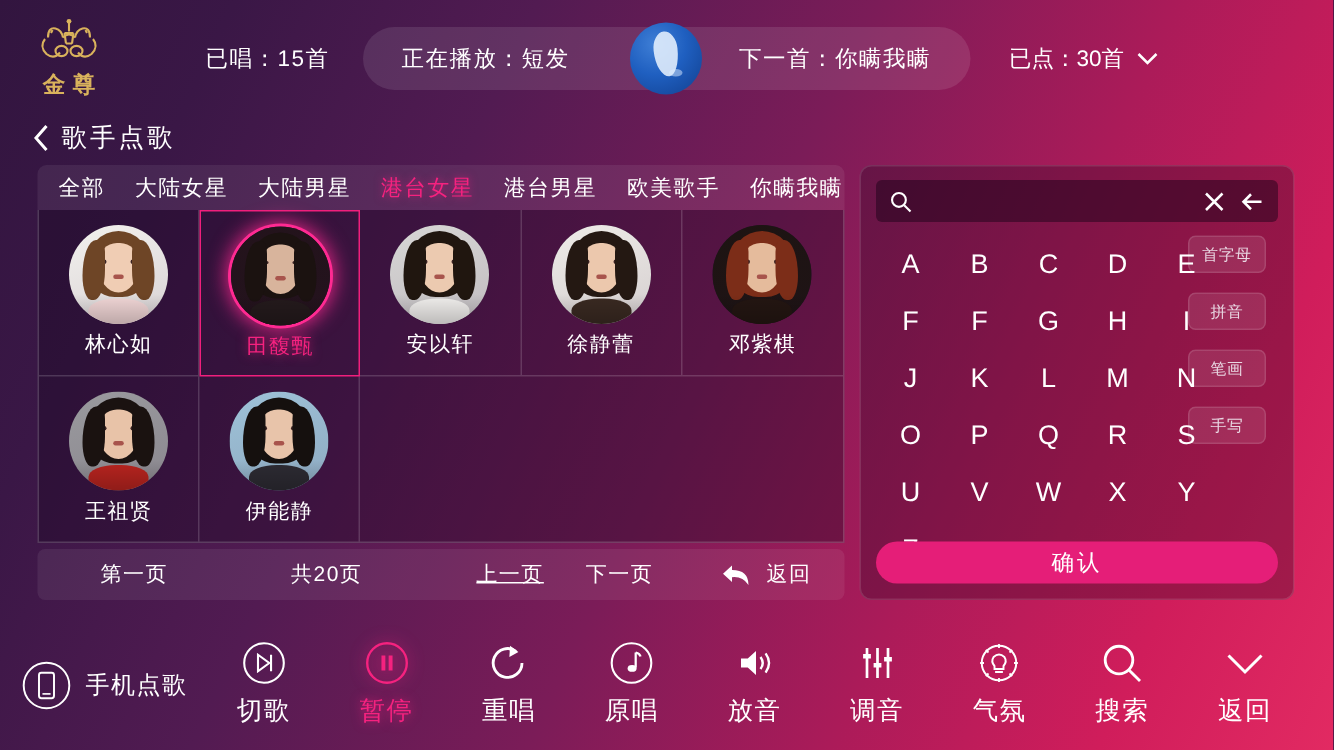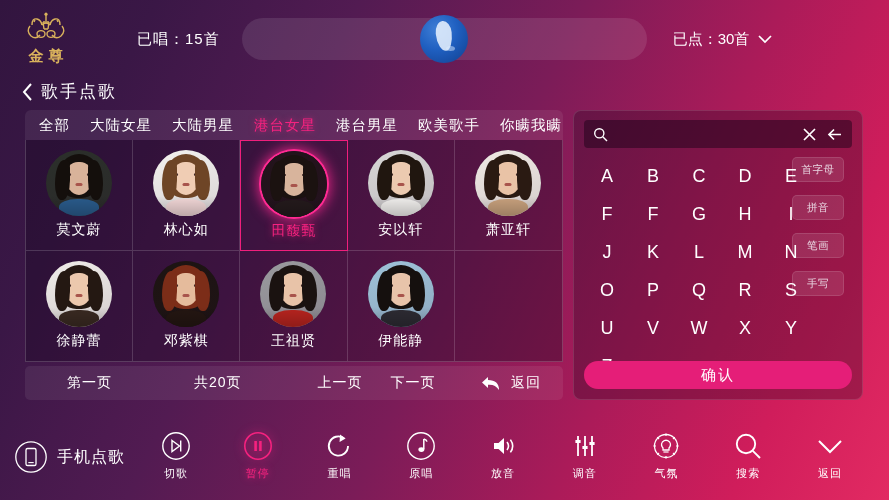--- a/index.html
+++ b/index.html
@@ -226,6 +226,7 @@
     <div class="sung-count">已唱：15首</div>
 
     <div class="now-pill">
+      <div class="txt">正在播放：短发</div>
       <div class="globe">
         <div class="cloud"></div>
           <div class="cloud2"></div>

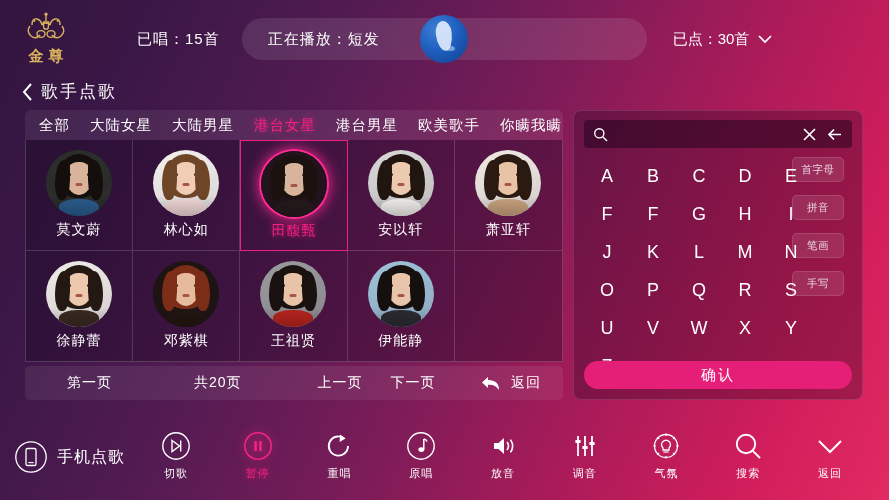--- a/index.html
+++ b/index.html
@@ -231,6 +231,7 @@
         <div class="cloud"></div>
           <div class="cloud2"></div>
       </div>
+      <div class="txt">下一首：你瞒我瞒</div>
     </div>
 
     <div class="ordered">

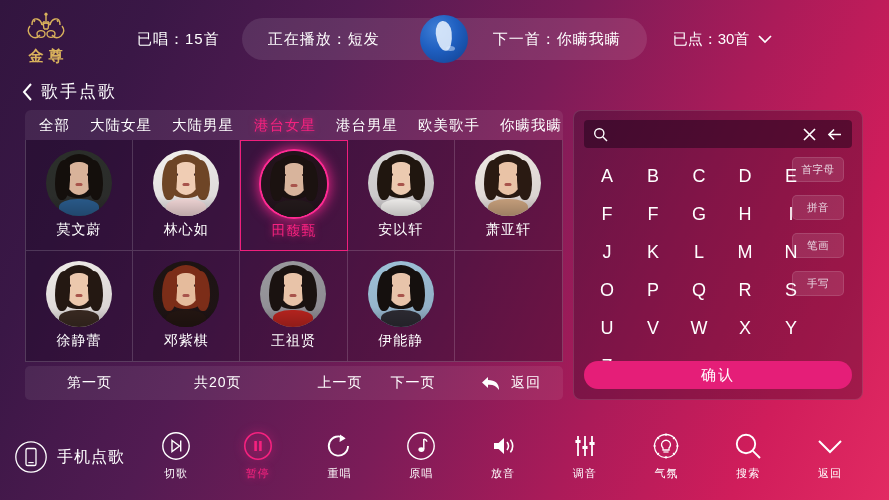--- a/index.html
+++ b/index.html
@@ -262,21 +262,6 @@
     <div class="grid">
         <div class="cell">
           <div class="av">
-            <div class="bg" style="background:linear-gradient(160deg,#2b2f2a 0%, #2b2f2add 100%)"></div>
-            <div style="position:absolute;left:12px;top:4px;width:42px;height:44px;border-radius:50% 50% 44% 44%;background:#140f0c"></div>
-            <div class="face" style="top:12px;width:27px;height:33px;background:#d9b39a"></div>
-            <div class="eyeL" style="left:20px;top:23px"></div>
-            <div class="eyeR" style="left:41px;top:23px"></div>
-            <div class="lips" style="top:33px;background:#a8544c"></div>
-            <div style="position:absolute;left:9px;top:10px;width:15px;height:40px;border-radius:60% 20% 50% 40%;background:#140f0c"></div>
-            <div style="position:absolute;left:42px;top:10px;width:15px;height:40px;border-radius:20% 60% 40% 50%;background:#140f0c"></div>
-            <div class="body" style="bottom:0;width:40px;height:17px;background:#2a5b8c"></div>
-            <div style="position:absolute;left:0;right:0;bottom:0;height:20px;background:linear-gradient(180deg,rgba(0,0,0,0) 0%,rgba(0,0,0,0.22) 100%)"></div>
-          </div>
-          <div class="nm">莫文蔚</div>
-        </div>
-        <div class="cell">
-          <div class="av">
             <div class="bg" style="background:linear-gradient(160deg,#f3f1ee 0%, #f3f1eedd 100%)"></div>
             <div style="position:absolute;left:12px;top:4px;width:42px;height:44px;border-radius:50% 50% 44% 44%;background:#6e4526"></div>
             <div class="face" style="top:12px;width:27px;height:33px;background:#f0cdb4"></div>

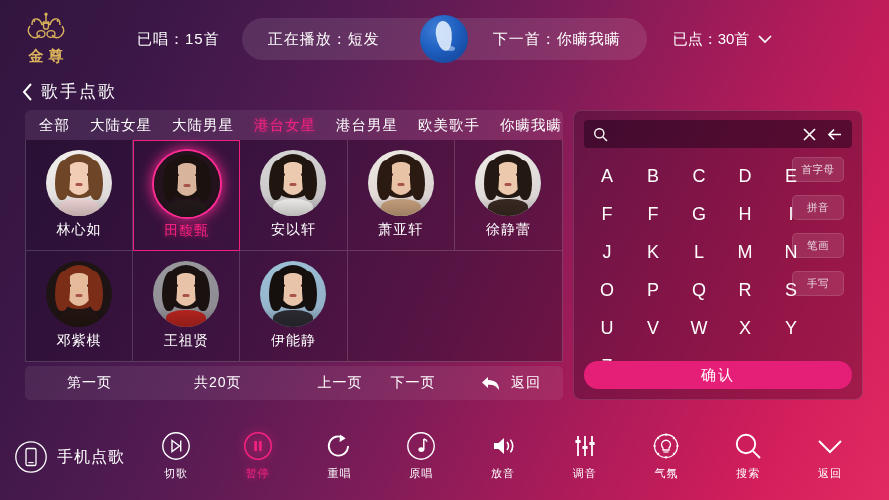--- a/index.html
+++ b/index.html
@@ -307,21 +307,6 @@
         </div>
         <div class="cell">
           <div class="av">
-            <div class="bg" style="background:linear-gradient(160deg,#efe9e3 0%, #efe9e3dd 100%)"></div>
-            <div style="position:absolute;left:12px;top:4px;width:42px;height:44px;border-radius:50% 50% 44% 44%;background:#2a1a12"></div>
-            <div class="face" style="top:12px;width:27px;height:33px;background:#e9c3a6"></div>
-            <div class="eyeL" style="left:20px;top:23px"></div>
-            <div class="eyeR" style="left:41px;top:23px"></div>
-            <div class="lips" style="top:33px;background:#a8544c"></div>
-            <div style="position:absolute;left:9px;top:10px;width:15px;height:40px;border-radius:60% 20% 50% 40%;background:#2a1a12"></div>
-            <div style="position:absolute;left:42px;top:10px;width:15px;height:40px;border-radius:20% 60% 40% 50%;background:#2a1a12"></div>
-            <div class="body" style="bottom:0;width:40px;height:17px;background:#c9a27e"></div>
-            <div style="position:absolute;left:0;right:0;bottom:0;height:20px;background:linear-gradient(180deg,rgba(0,0,0,0) 0%,rgba(0,0,0,0.22) 100%)"></div>
-          </div>
-          <div class="nm">萧亚轩</div>
-        </div>
-        <div class="cell">
-          <div class="av">
             <div class="bg" style="background:linear-gradient(160deg,#efece8 0%, #efece8dd 100%)"></div>
             <div style="position:absolute;left:12px;top:4px;width:42px;height:44px;border-radius:50% 50% 44% 44%;background:#241812"></div>
             <div class="face" style="top:12px;width:27px;height:33px;background:#ecc8ad"></div>

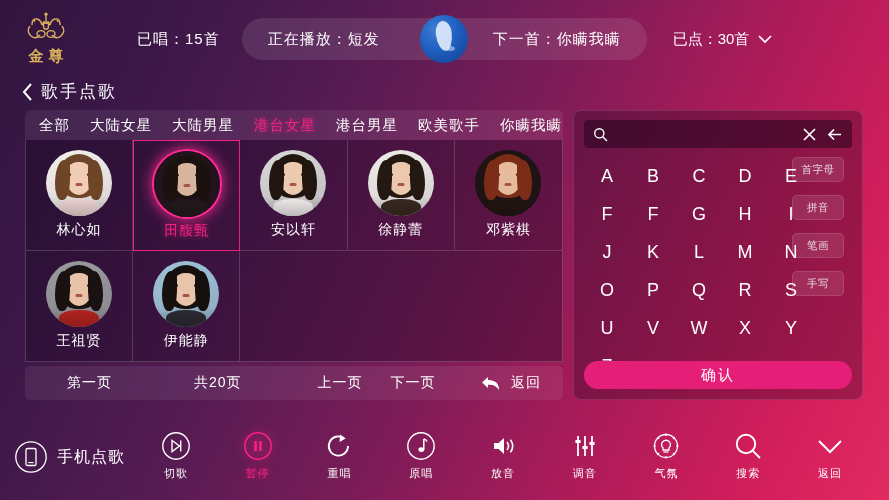--- a/index.html
+++ b/index.html
@@ -132,7 +132,7 @@
   .pg { color:#fff; font-size:14px; letter-spacing:1px; cursor:pointer; white-space:nowrap; }
   .pg.p1 { margin-left: 42px; }
   .pg.p2 { margin-left: 82px; }
-  .pg.p3 { margin-left: 76px; }
+  .pg.p3 { margin-left: 76px; text-decoration: underline; }
   .pg.p4 { margin-left: 28px; }
   .ret { position:absolute; right:22px; display:flex; align-items:center; gap:9px; cursor:pointer; }
   .ret svg { width:22px; height:17px; }

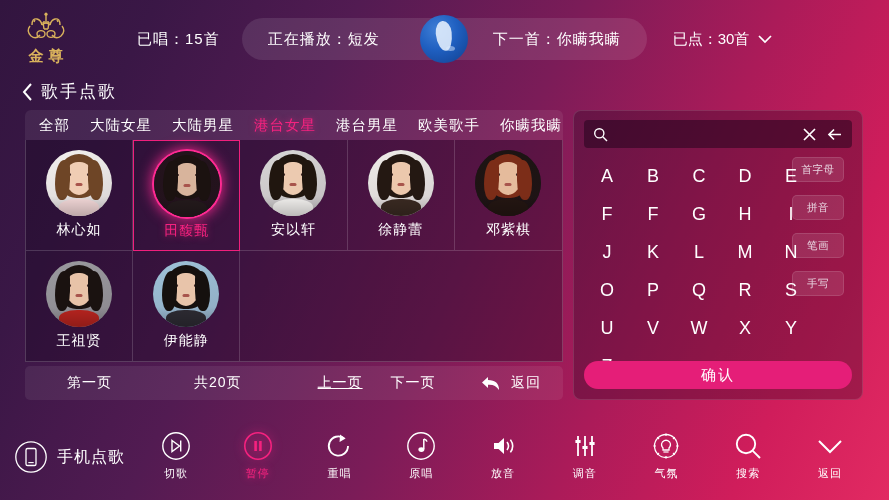--- a/index.html
+++ b/index.html
@@ -195,7 +195,7 @@
     cursor:pointer; width:64px;
   }
   .tool .ic { height:28px; display:flex; align-items:flex-end; justify-content:center; }
-  .tool .tl { color:#ffffff; font-size:11px; letter-spacing:1px; }
+  .tool .tl { color:#ffffff; font-size:17px; letter-spacing:1px; }
   .tool.on .tl { color:#f5227f; text-shadow:0 0 7px rgba(245,34,127,0.7); }
 </style>
 </head>

